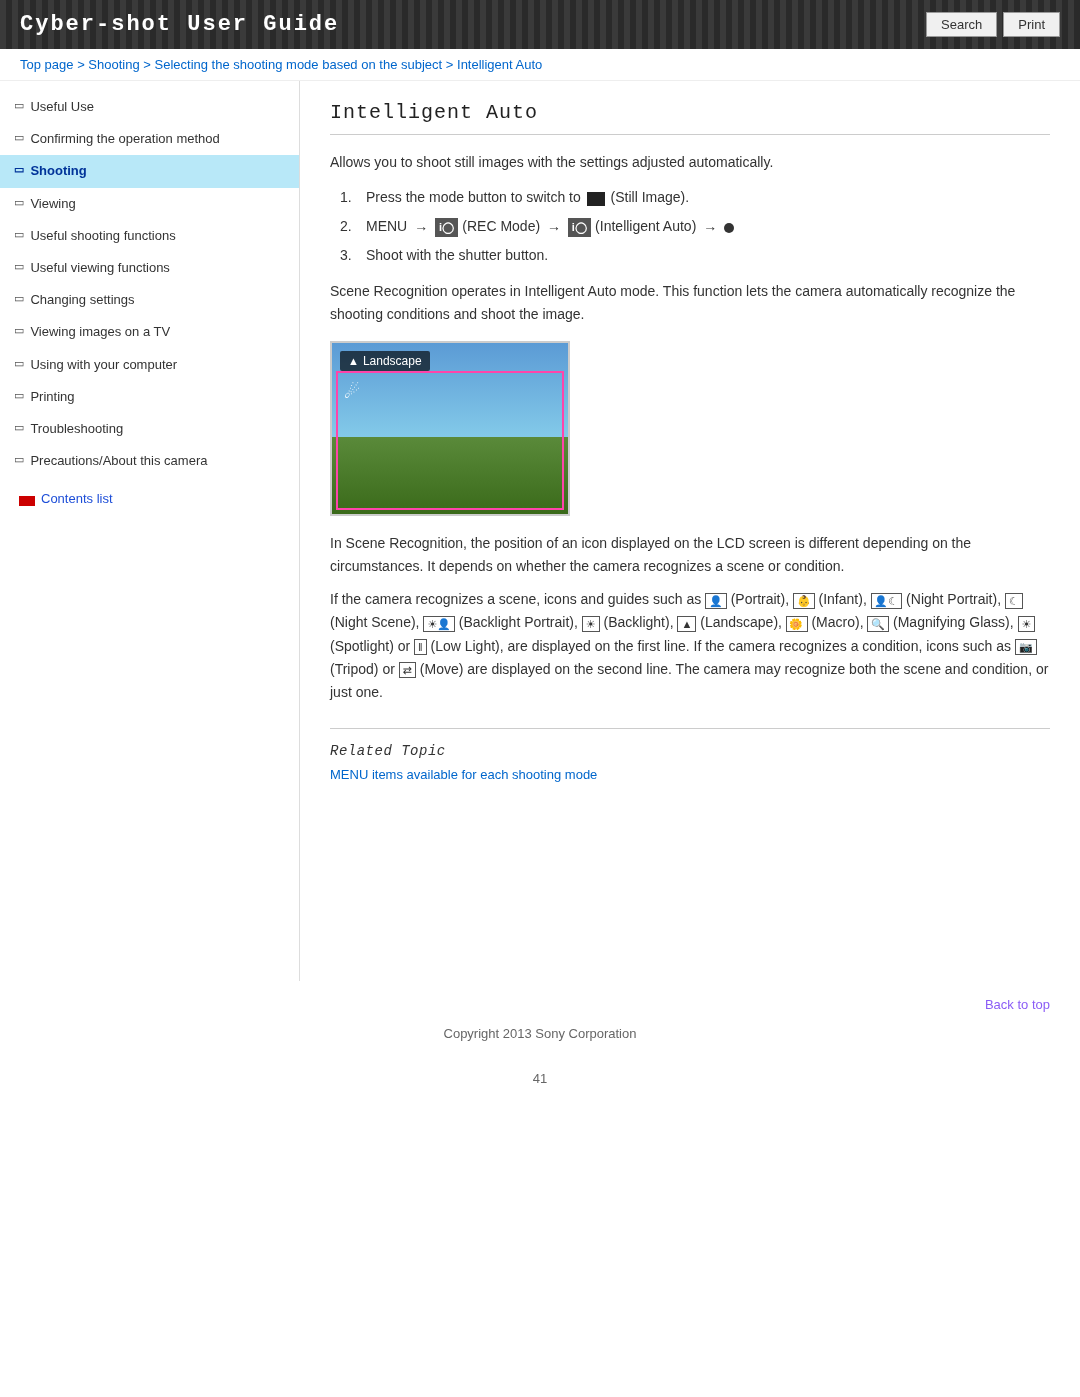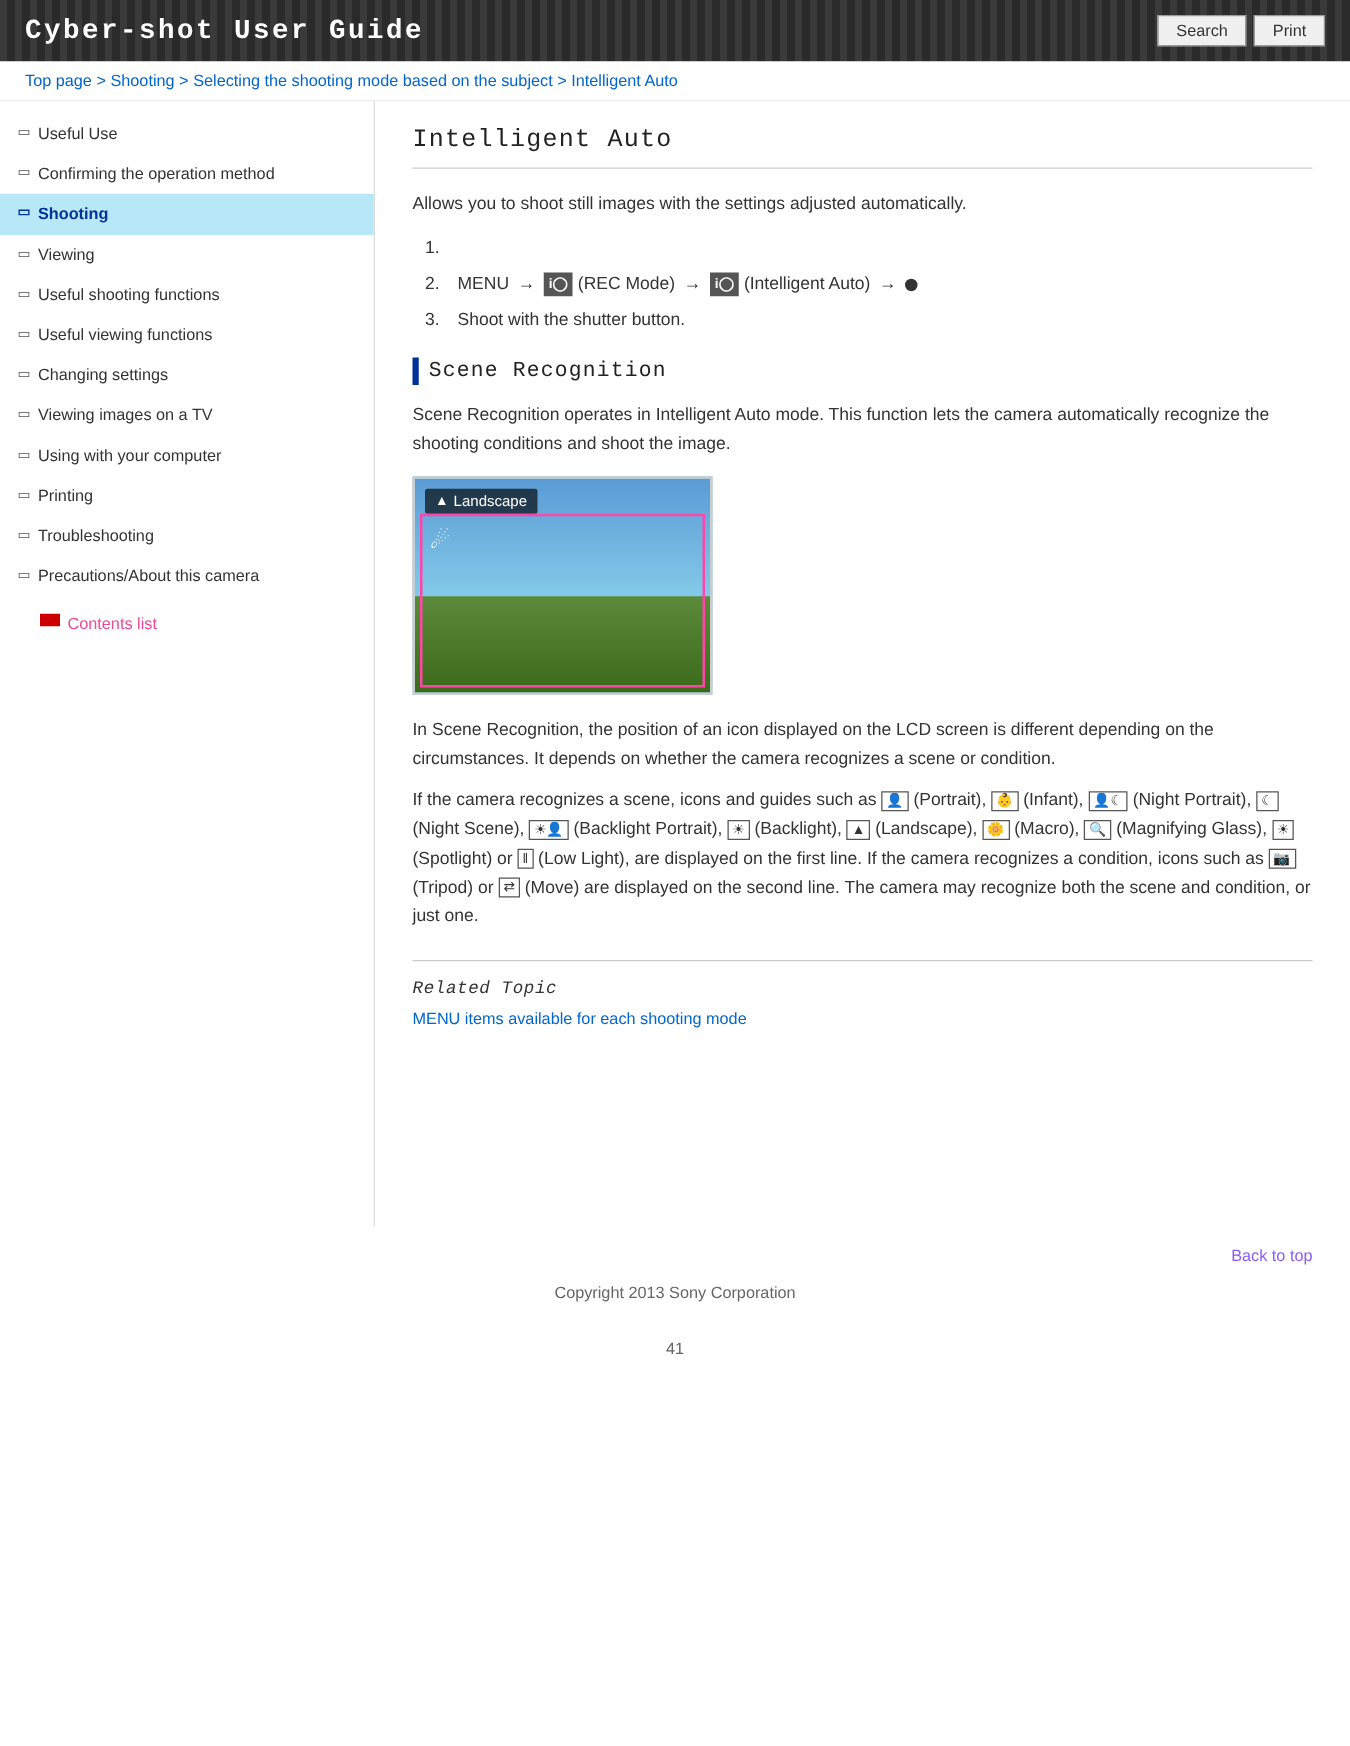--- a/index.html
+++ b/index.html
@@ -373,6 +373,11 @@
 
       <div class="step">
         <span class="step-num">1.</span>
+        <span>
+          Press the mode button to switch to
+          <span style="display:inline-block;width:18px;height:14px;background:#222;vertical-align:middle;margin:0 2px;"></span>
+          (Still Image).
+        </span>
       </div>
 
       <div class="step">

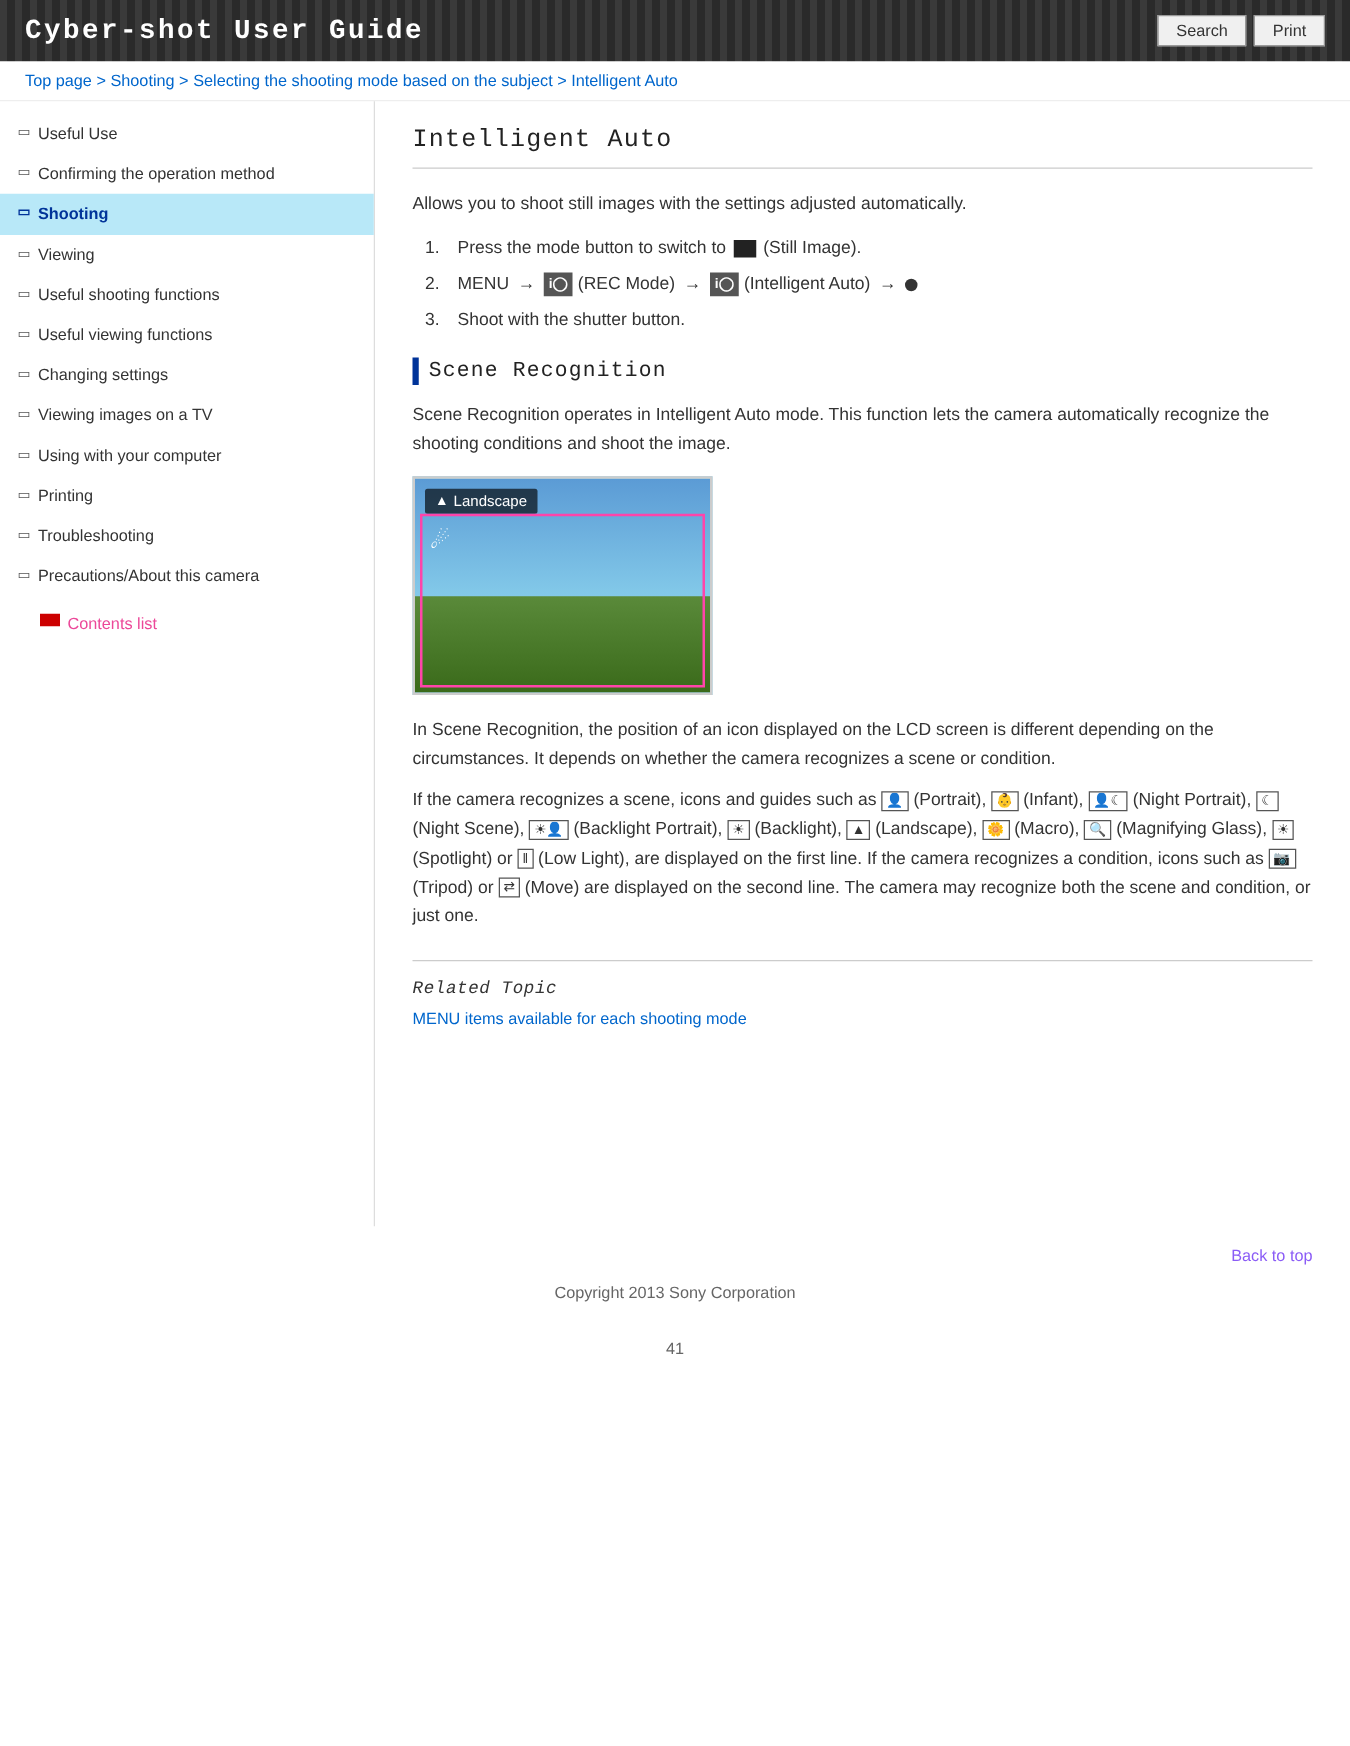--- a/index.html
+++ b/index.html
@@ -398,10 +398,6 @@
       </div>
     </div>
 
-    <div class="section-title">
-      <span class="section-bar"></span>
-      <span>Scene Recognition</span>
-    </div>
 
     <p class="section-desc">Scene Recognition operates in Intelligent Auto mode. This function lets the camera automatically recognize the shooting conditions and shoot the image.</p>
 

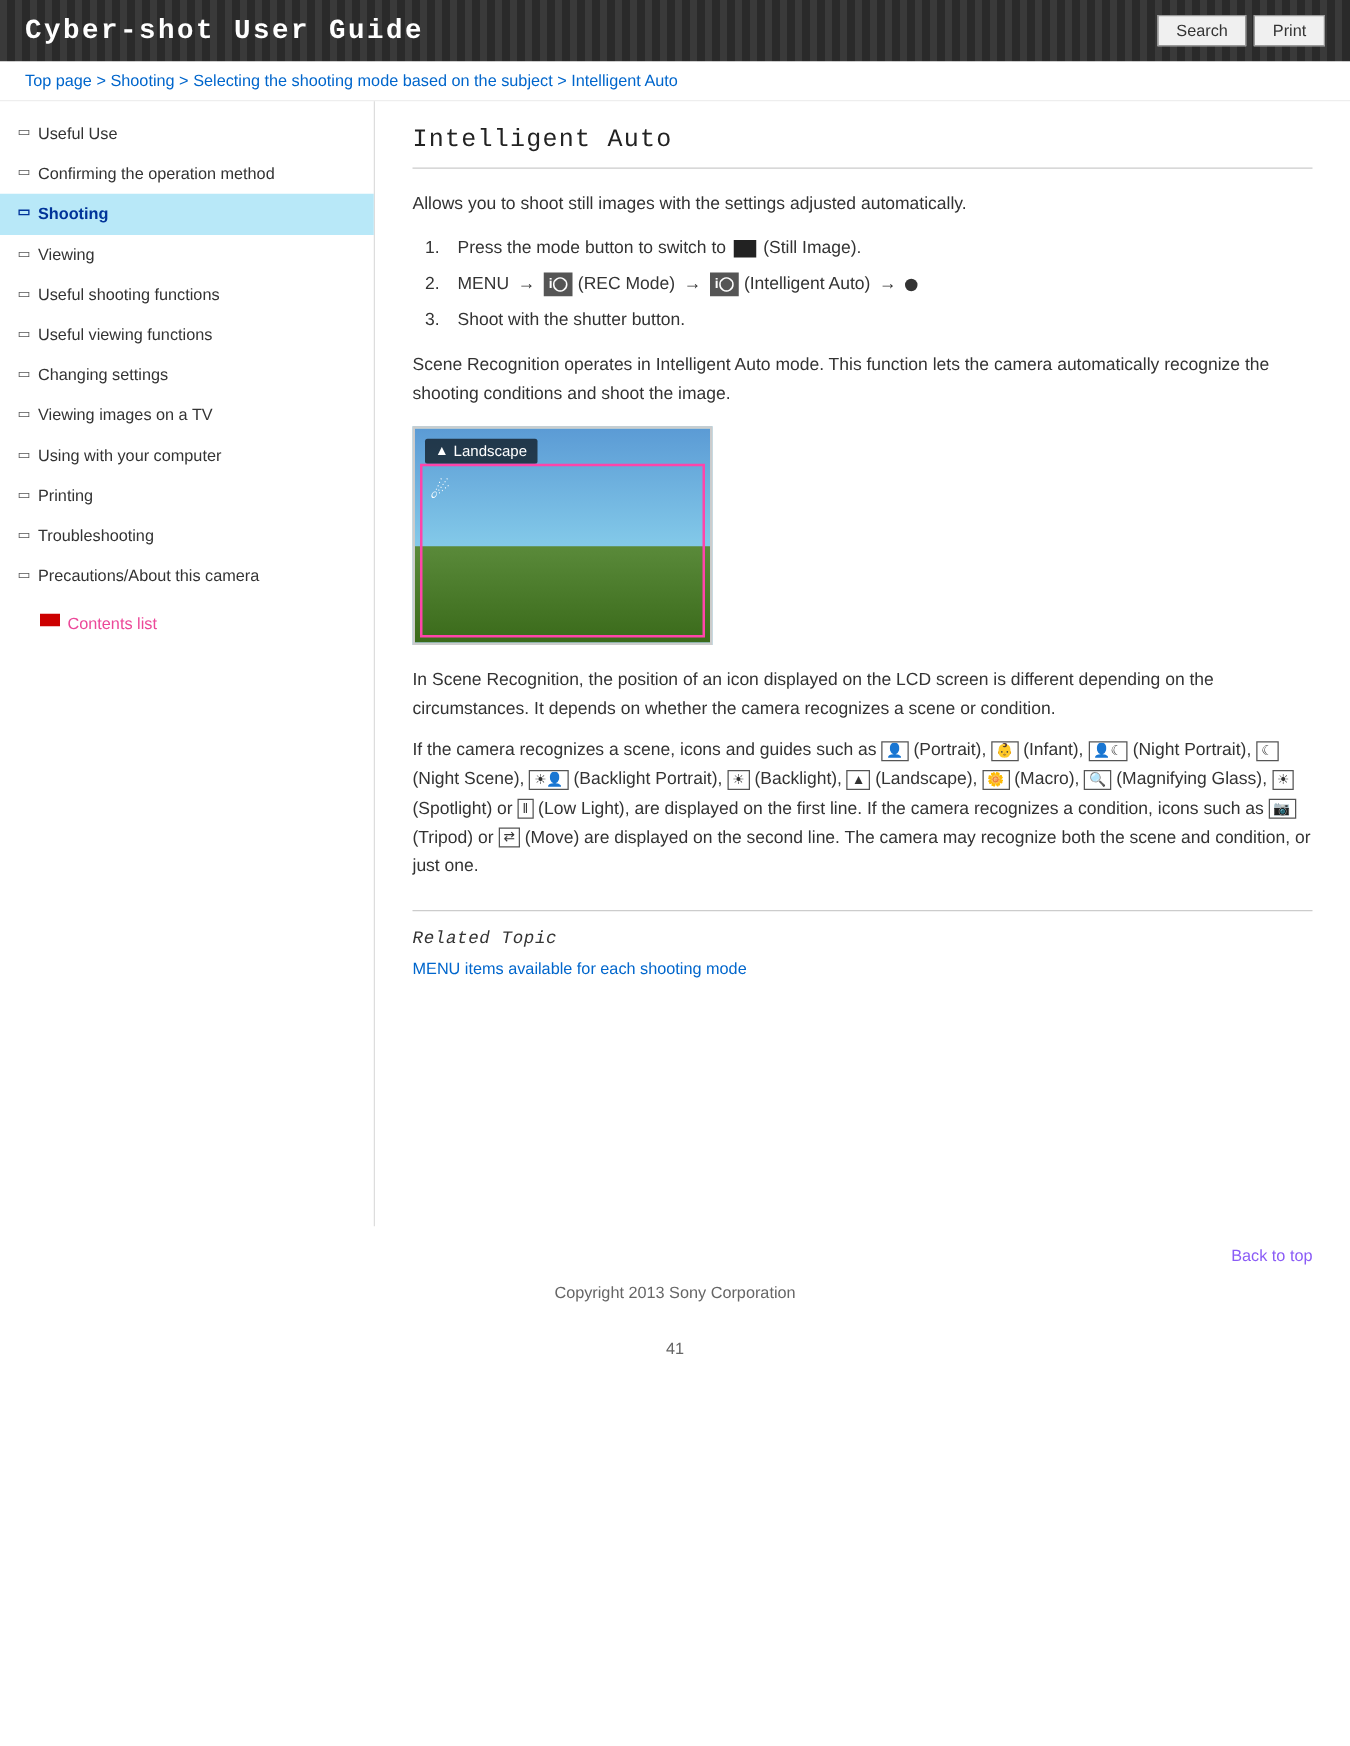--- a/index.html
+++ b/index.html
@@ -98,10 +98,10 @@
 
     .contents-list {
       display: flex;
-      align-items: flex-start;
-      padding: 14px 32px;
-      font-size: 13px;
-      color: #ec4899;
+      align-items: flex-end;
+      padding: 14px 19px;
+      font-size: 13px;
+      color: #1d4ed8;
       cursor: pointer;
     }
     .contents-list-icon {

